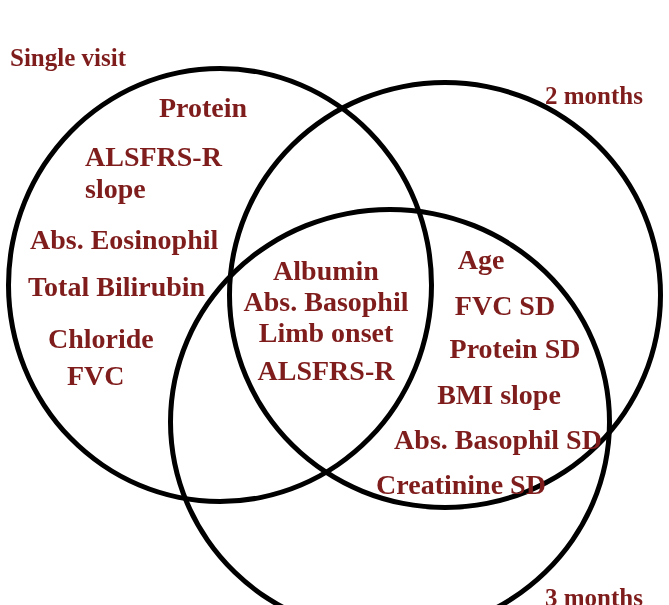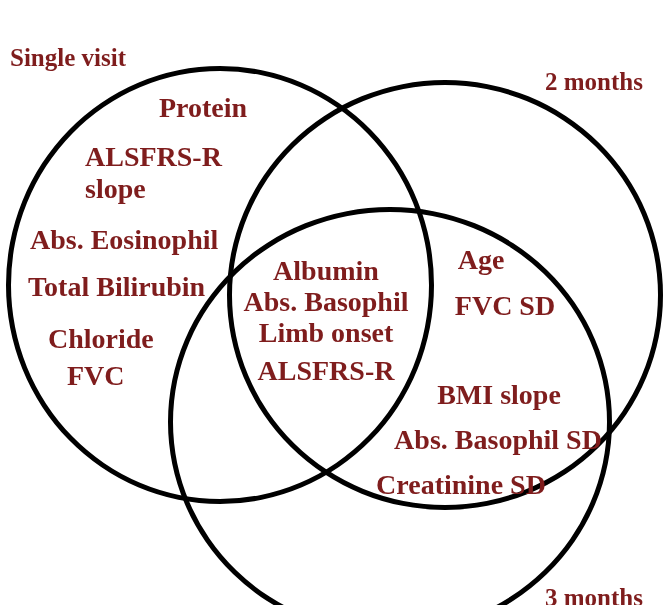--- a/index.html
+++ b/index.html
@@ -72,7 +72,7 @@
   <div class="circle circle-three"></div>
 
   <div class="lbl outer" style="left:10px; top:4px;">Single visit</div>
-  <div class="lbl outer" style="left:545px; top:28px;">2 months</div>
+  <div class="lbl outer" style="left:545px; top:42px;">2 months</div>
   <div class="lbl outer" style="left:545px; top:544px;text-align:center;">3 months</div>
 
   <div class="lbl centerx" style="left:203px; top:52px;">Protein</div>

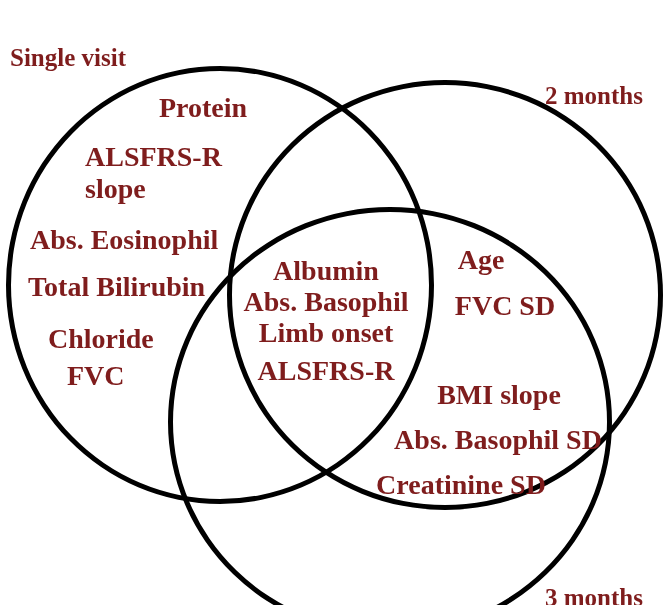--- a/index.html
+++ b/index.html
@@ -92,6 +92,7 @@
 
   <div class="lbl centerx" style="left:481px; top:204px;">Age</div>
   <div class="lbl centerx" style="left:505px; top:250px;text-align:center;">FVC SD</div>
+  <div class="lbl centerx" style="left:515px; top:293px;">Protein SD</div>
   <div class="lbl centerx" style="left:499px; top:339px;">BMI slope</div>
   <div class="lbl centerx" style="left:498px; top:384px;">Abs. Basophil SD</div>
   <div class="lbl centerx" style="left:461px; top:429px;">Creatinine SD</div>

